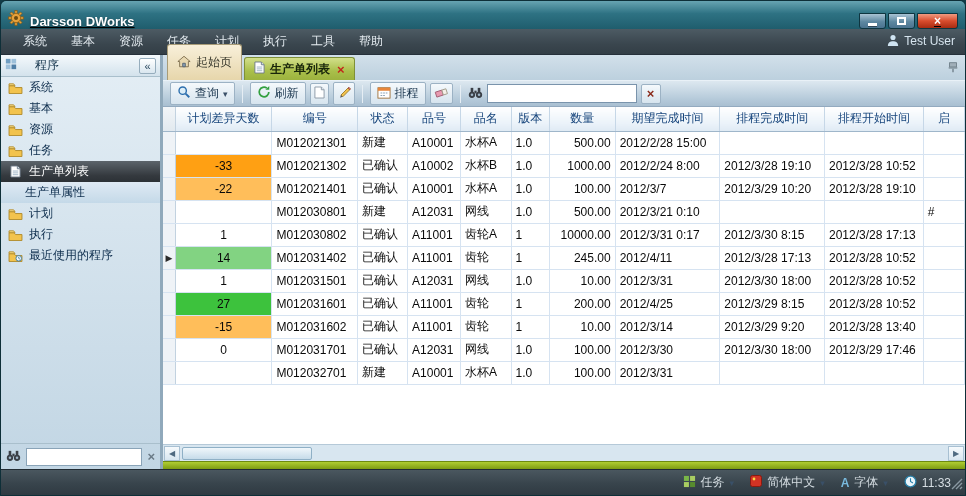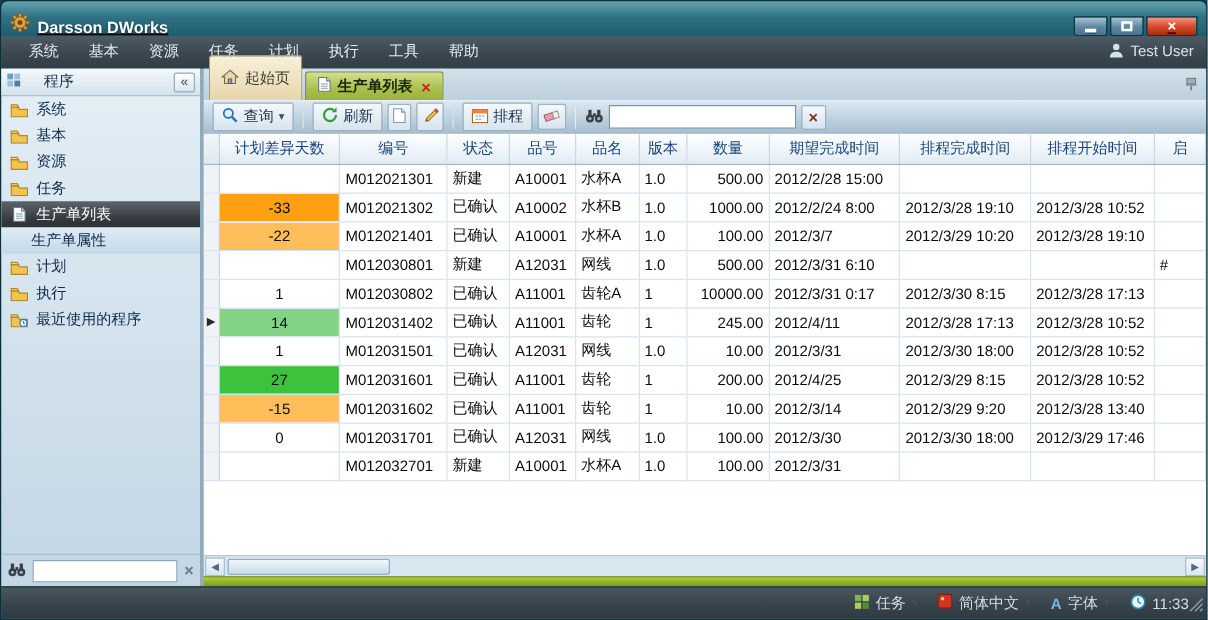--- a/index.html
+++ b/index.html
@@ -441,7 +441,7 @@
                 <td>网线</td>
                 <td>1.0</td>
                 <td class="num">500.00</td>
-                <td>2012/3/31 6:10</td>
+                <td>2012/3/21 0:10</td>
                 <td></td>
                 <td></td>
                 <td>#</td>

